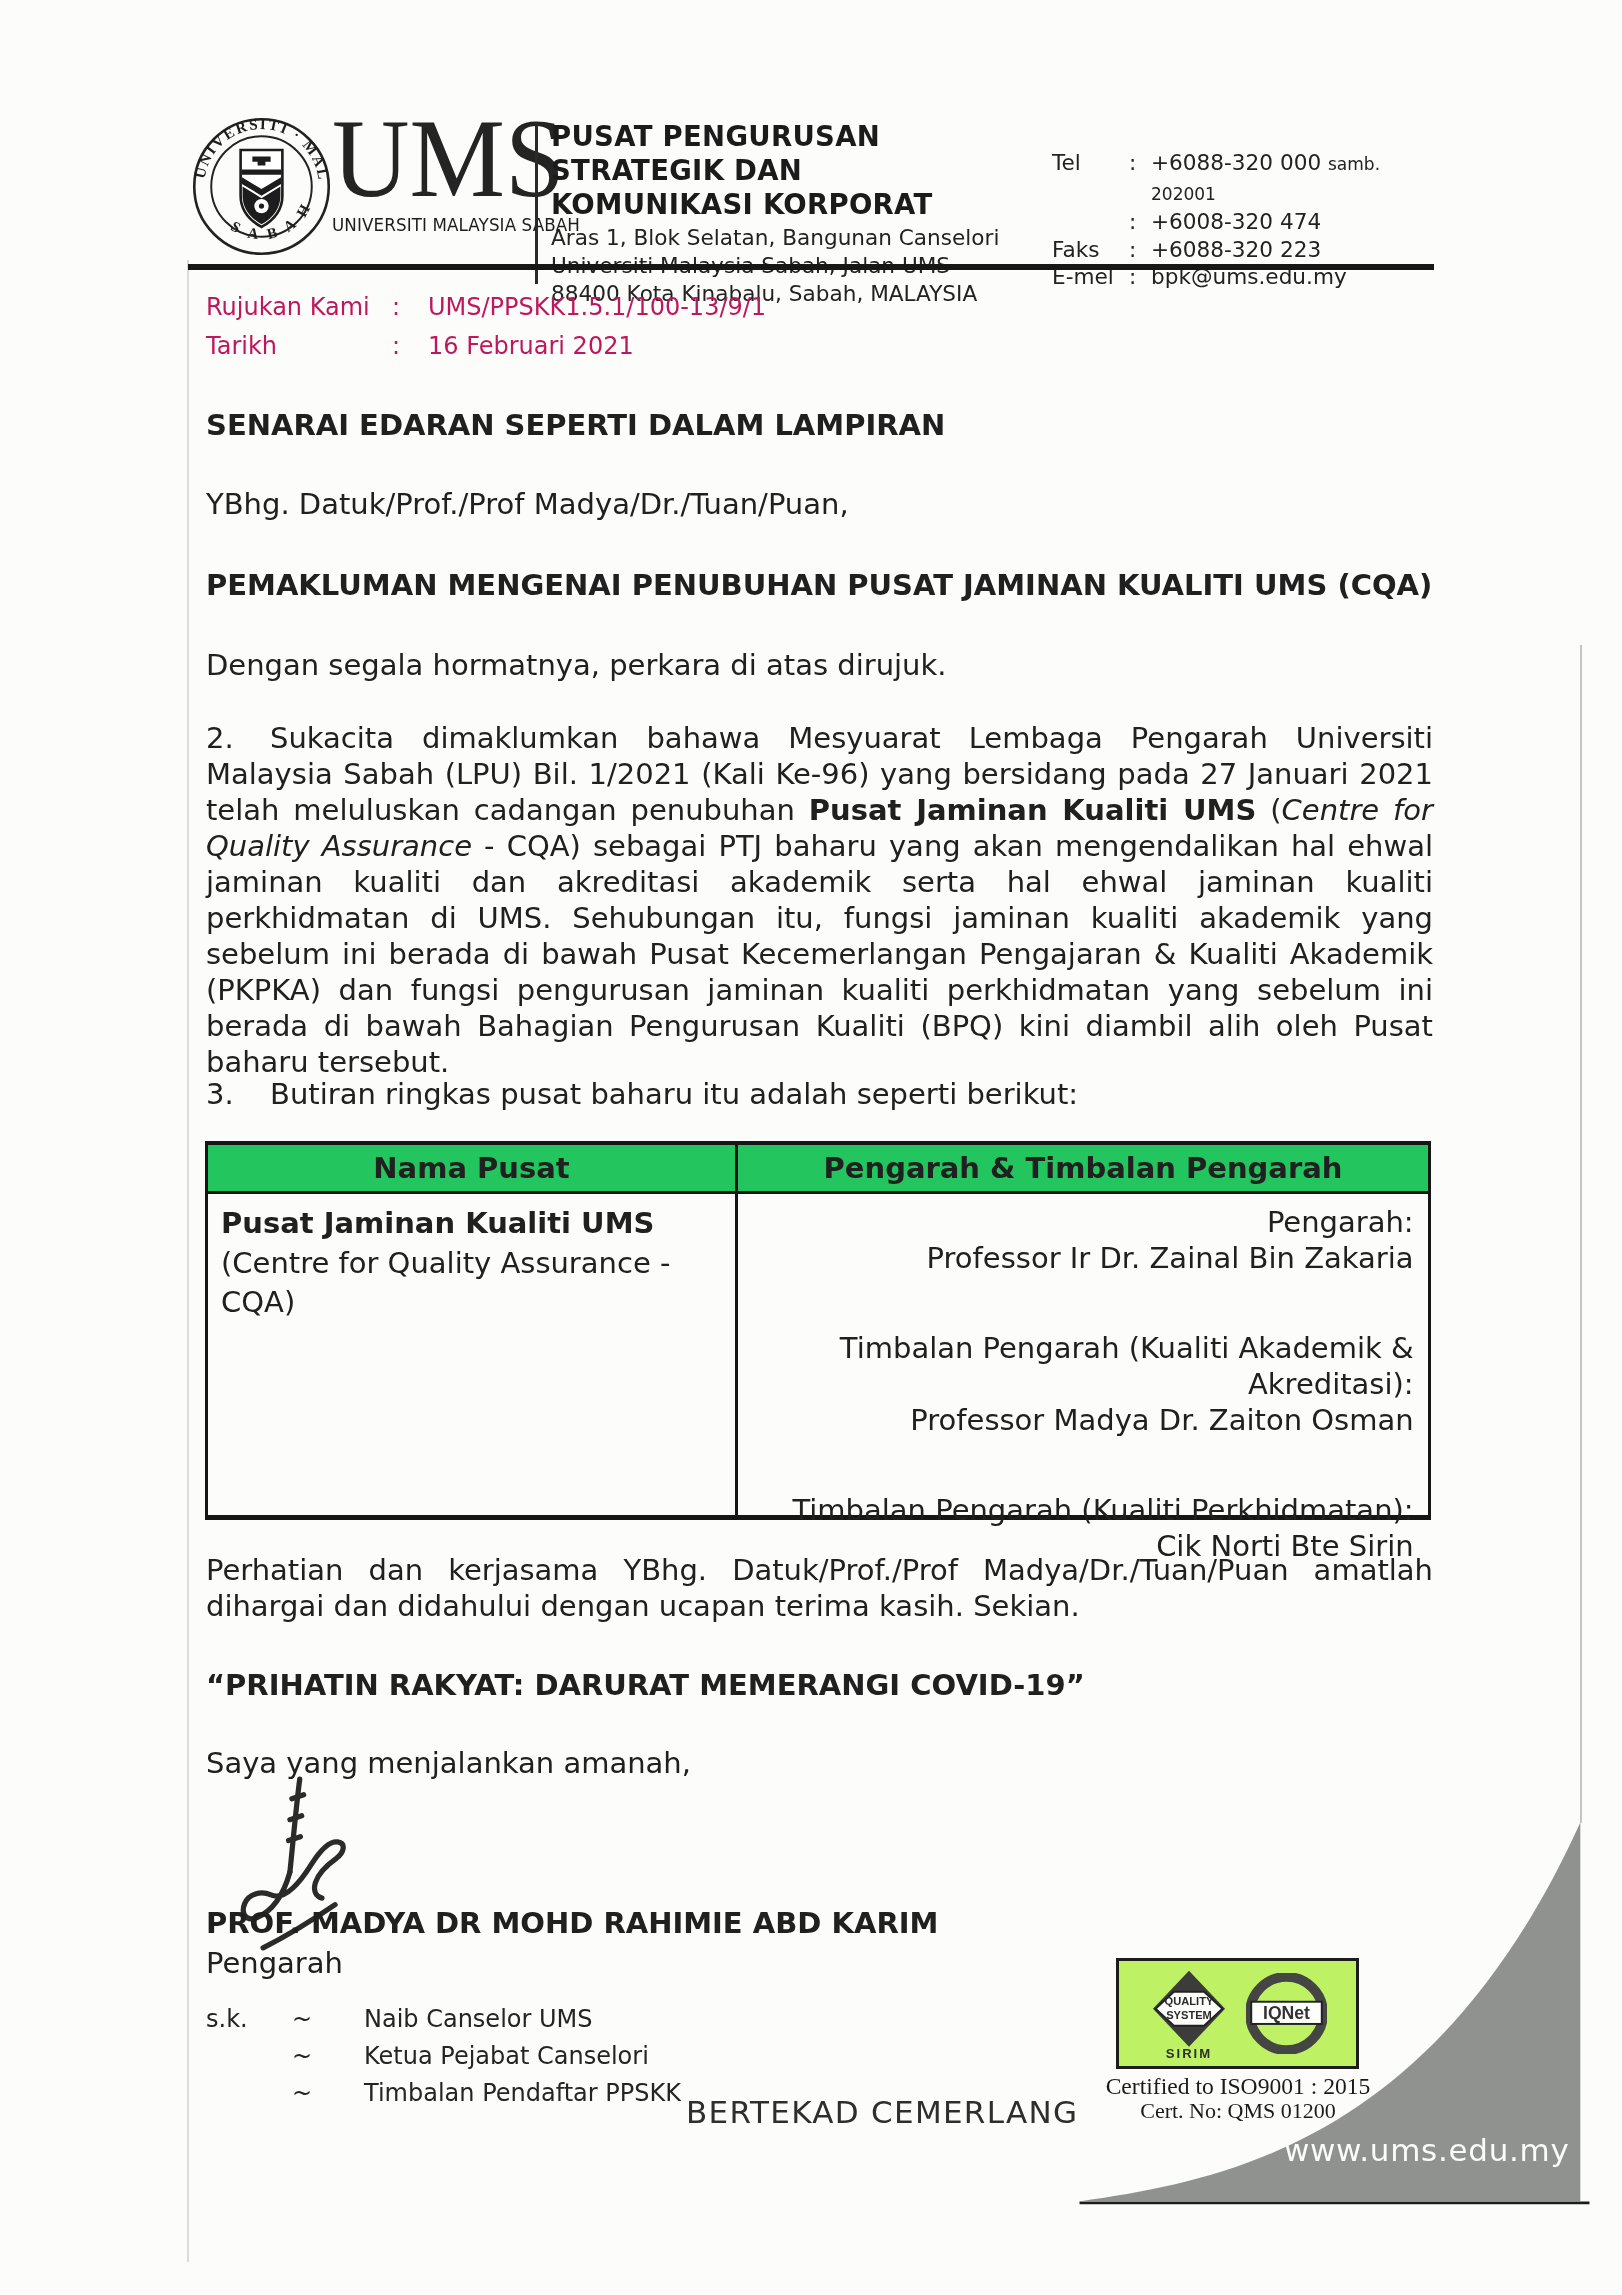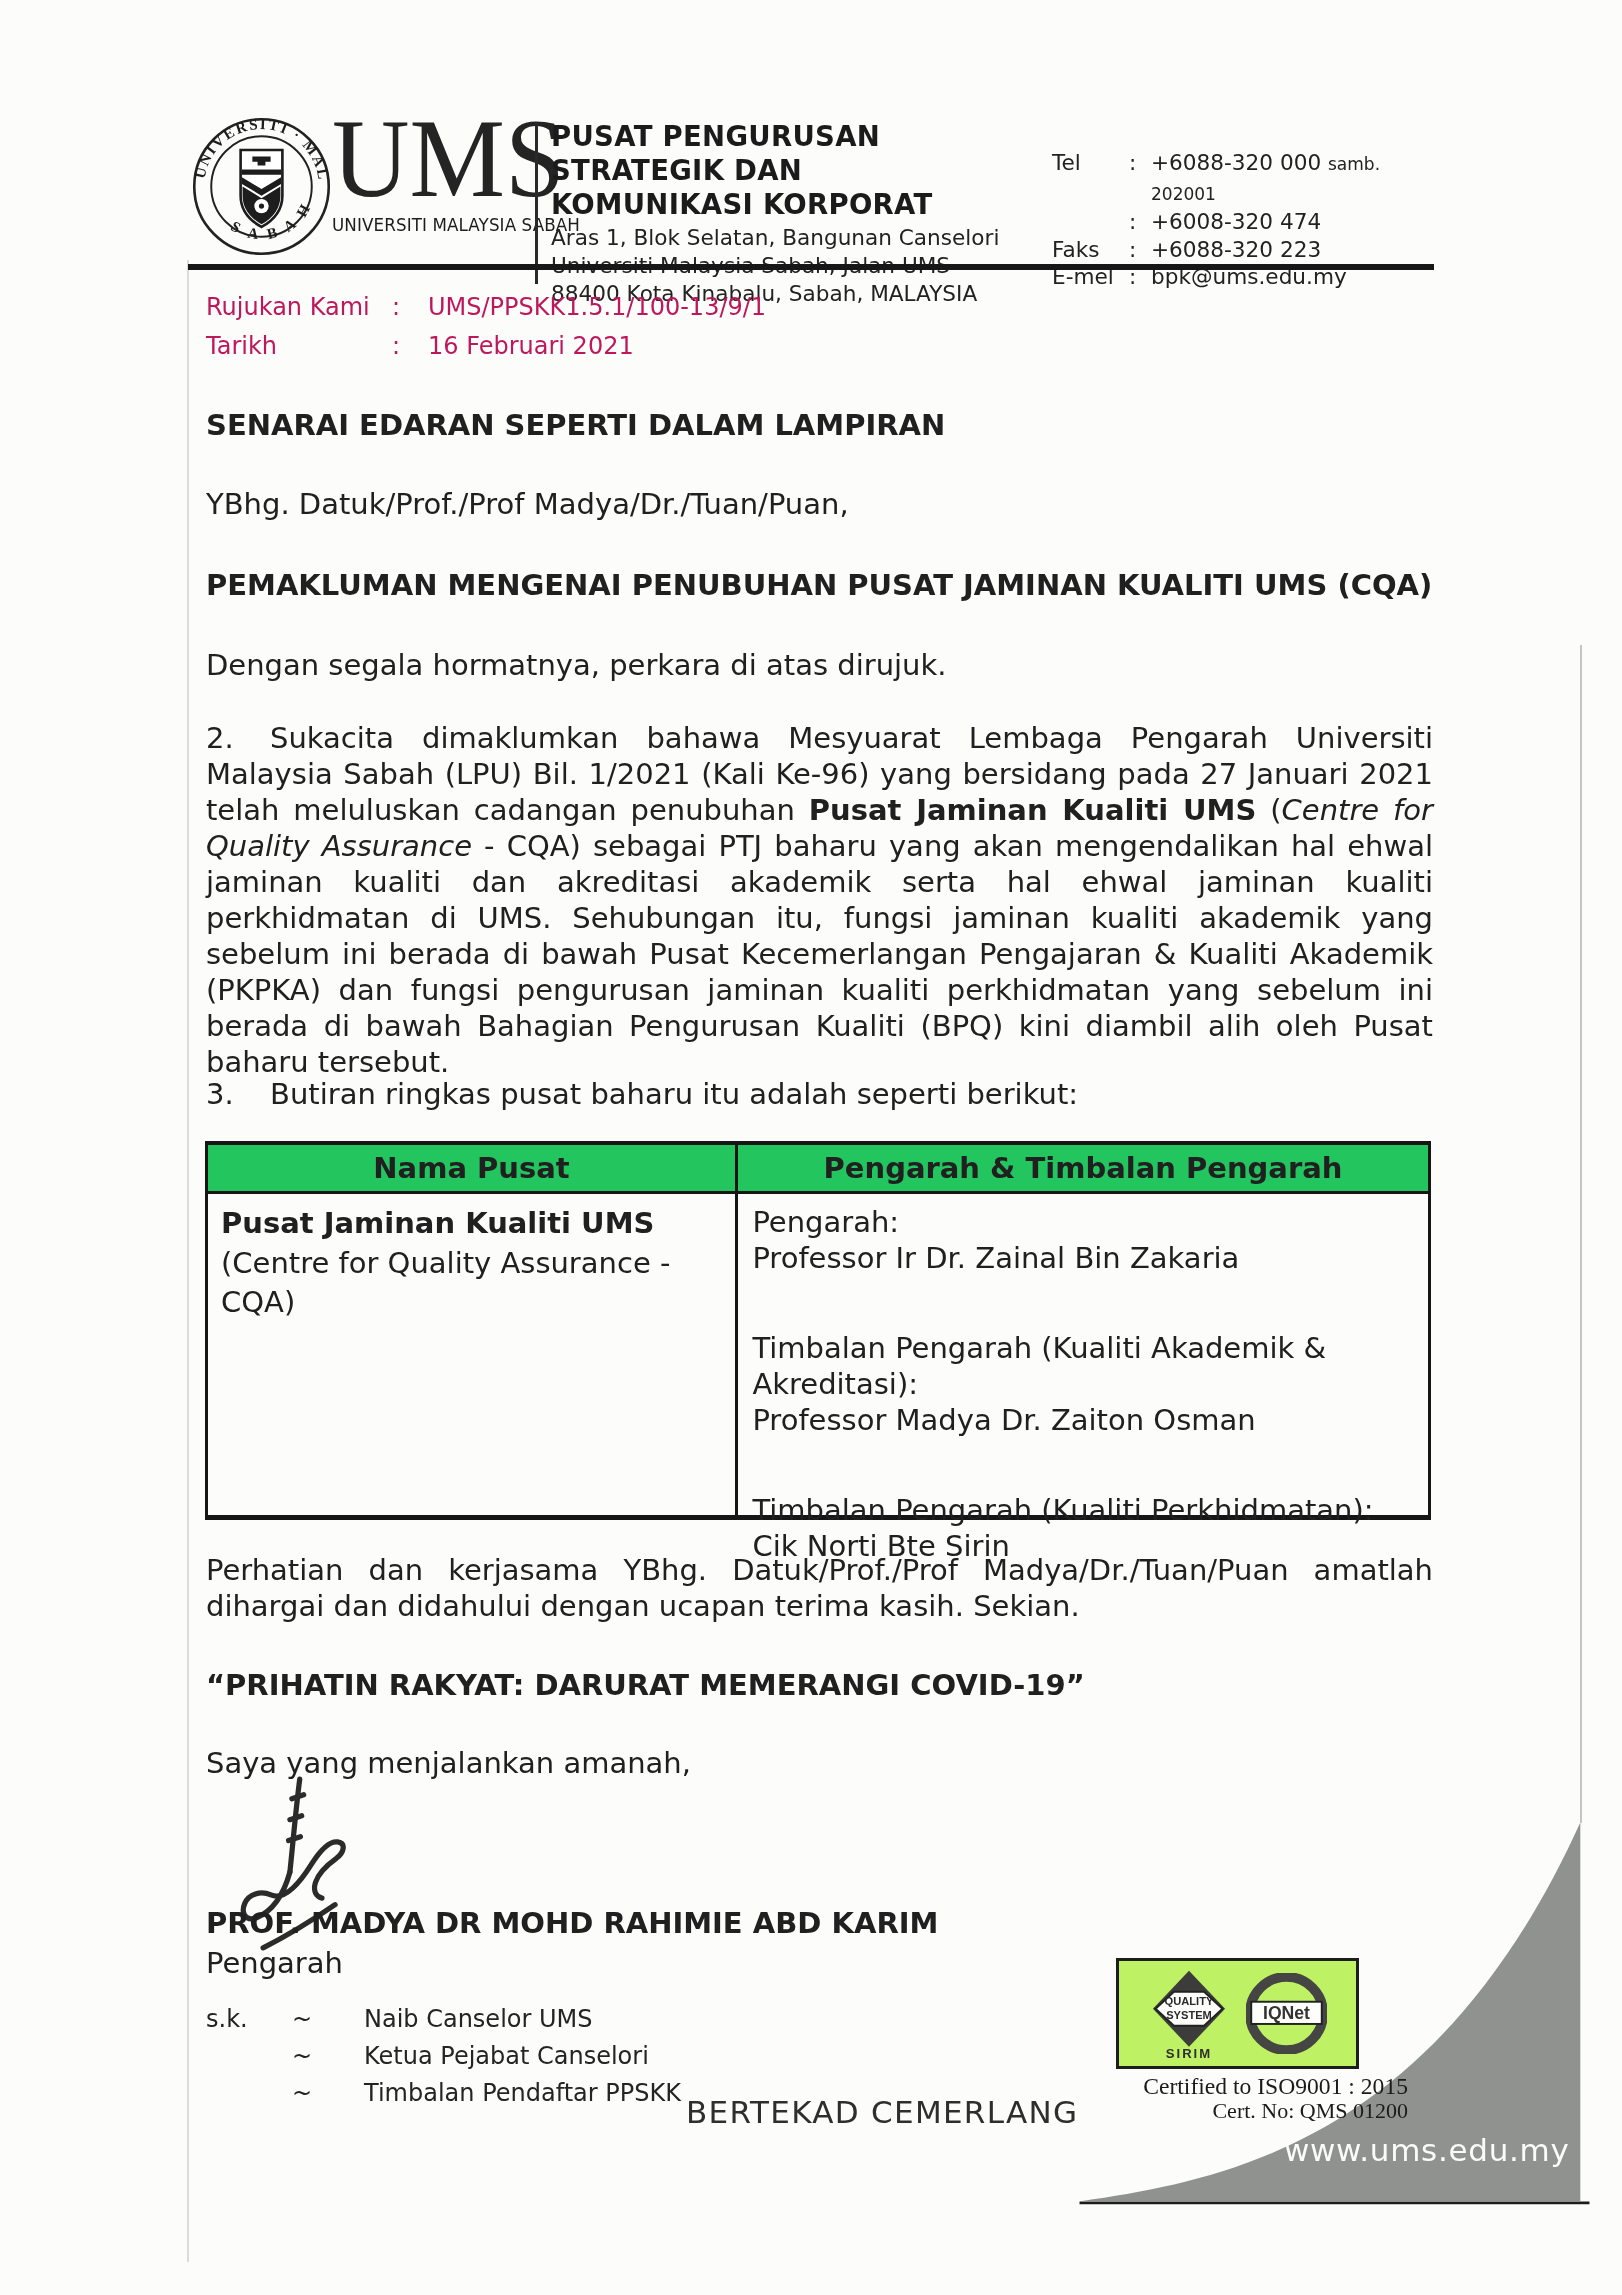--- a/index.html
+++ b/index.html
@@ -52,7 +52,7 @@
   .trow{display:flex;}
   .thead{background:#22c55e;border-bottom:3.3px solid #161616;font-weight:bold;}
   .tc1{width:530px;border-right:3.3px solid #161616;box-sizing:border-box;}
-  .tc2{flex:1;}
+  .tc2{flex:1;text-align:right;}
   .thead .tc1,.thead .tc2{text-align:center;padding:5.9px 0 6.5px 0;}
   .tbody{height:321px;}
   .tbody .tc1{padding:9.2px 13px 0 13px;line-height:39px;}

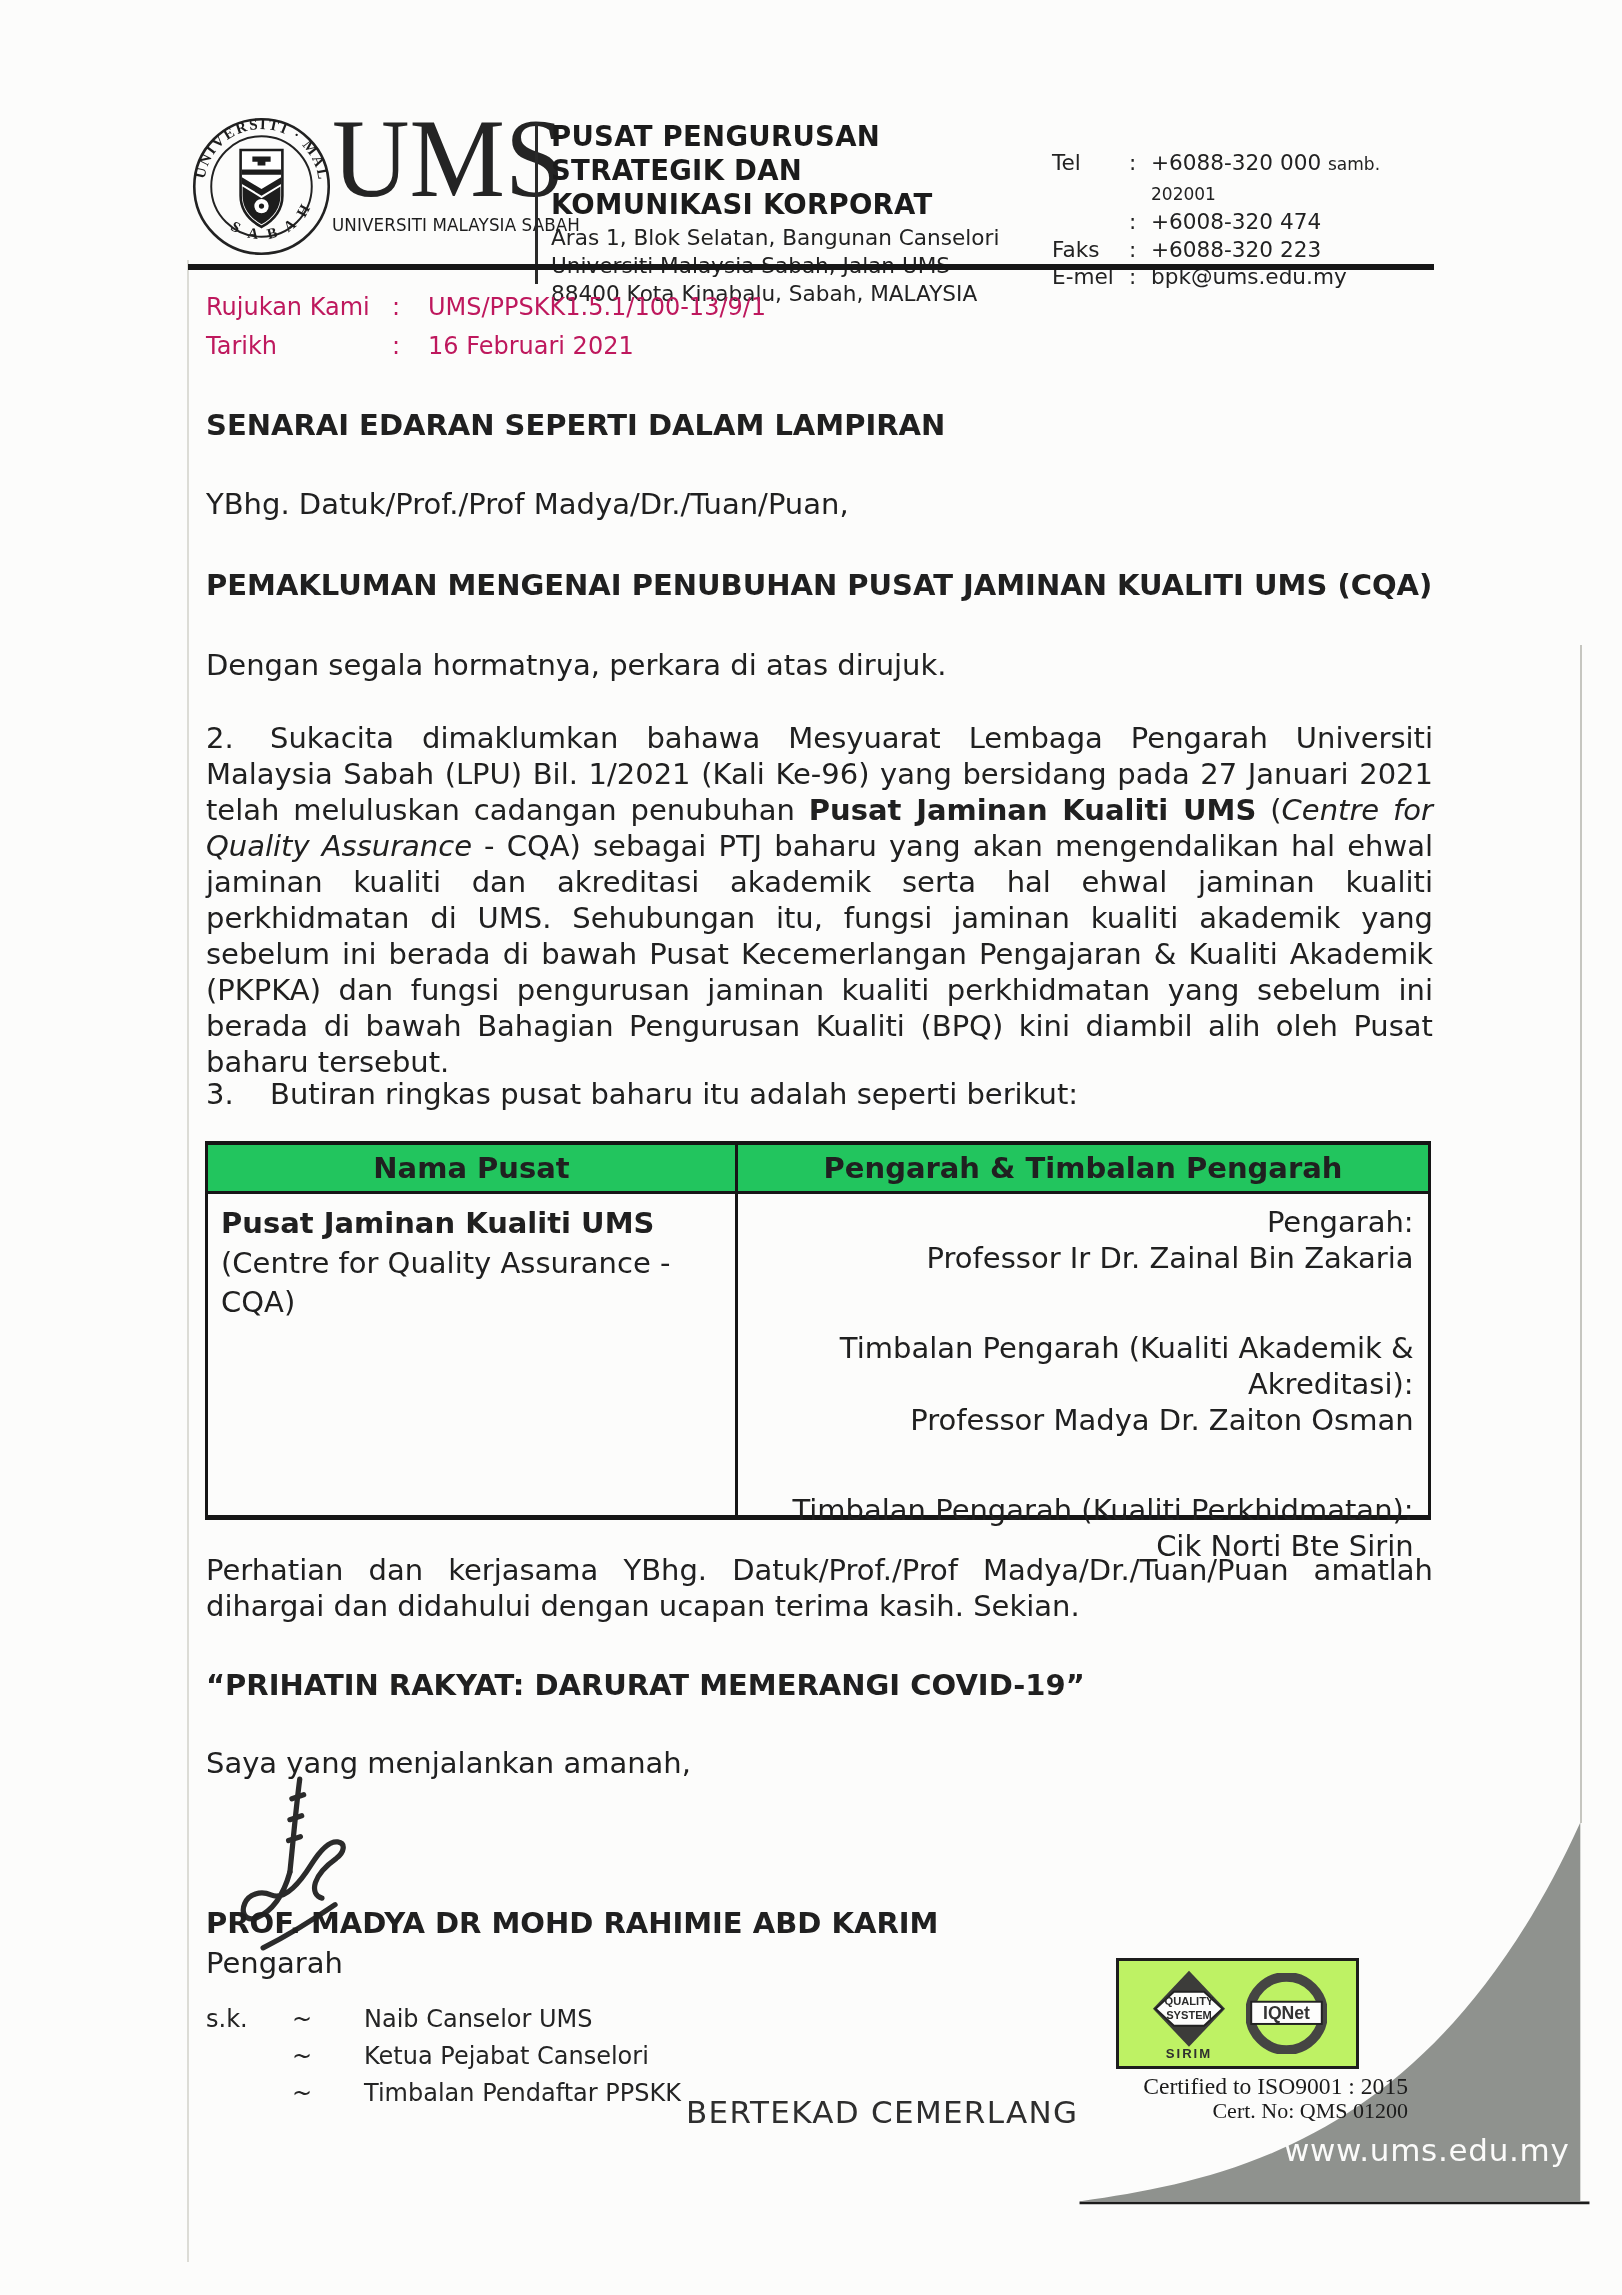--- a/index.html
+++ b/index.html
@@ -71,7 +71,7 @@
 
   
   .certbox{position:absolute;left:1116px;top:1958px;width:243px;height:111px;border:3.3px solid #1d1d1d;background:#bef264;box-sizing:border-box;display:flex;align-items:center;justify-content:center;gap:17px;}
-  .certline{position:absolute;width:340px;text-align:right;font-family:"Liberation Serif","DejaVu Serif",serif;color:#1b1b1b;}
+  .certline{position:absolute;width:340px;text-align:center;font-family:"Liberation Serif","DejaVu Serif",serif;color:#1b1b1b;}
   .cert1{left:1068px;top:2073px;font-size:23.6px;}
   .cert2{left:1068px;top:2098px;font-size:22px;}
 

